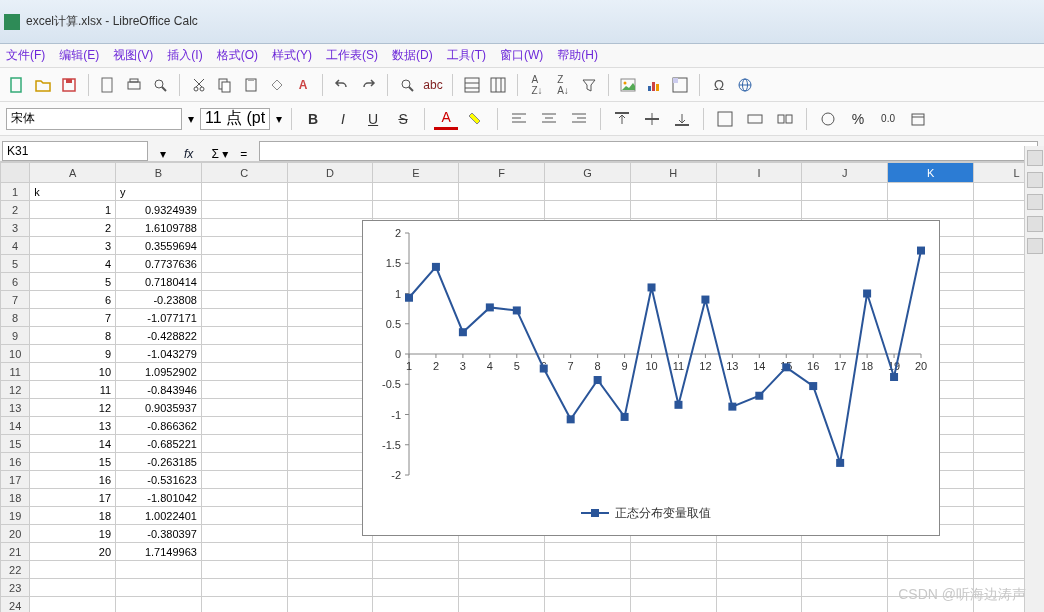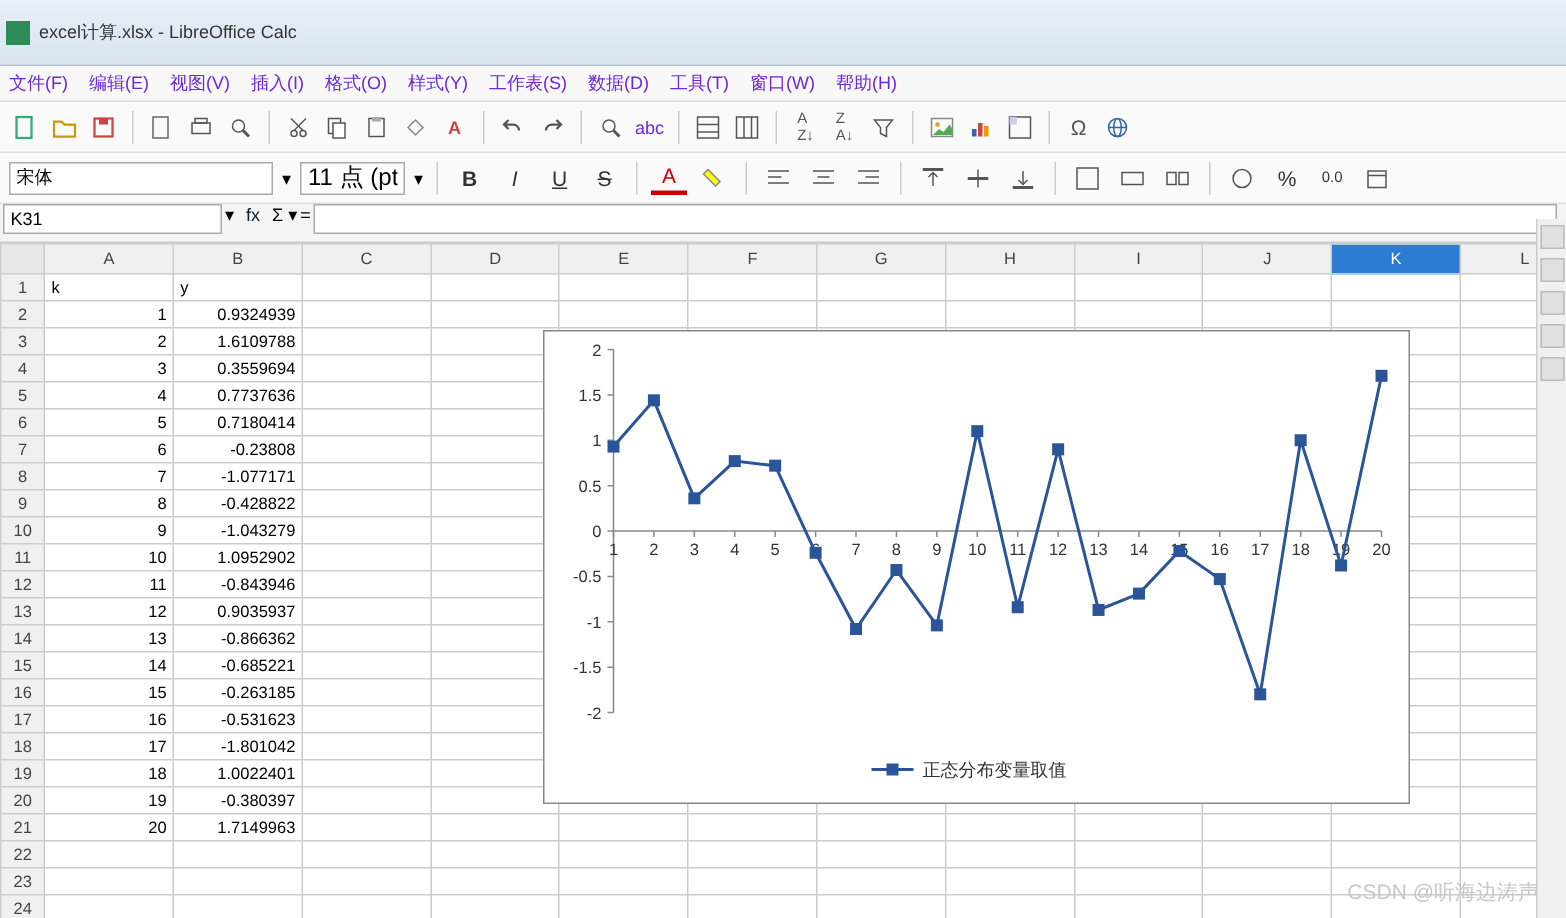--- a/index.html
+++ b/index.html
@@ -140,7 +140,7 @@
         <line x1="10" y1="10" x2="14" y2="14" stroke="#555" stroke-width="2"></line>
       </svg>
     </div>
-  <div class="btn" style="color:#6d28d9;">abc</div>
+  <div class="btn" style="color:#7f1d1d;">abc</div>
   <div class="sep"></div>
   <div class="btn">
       <svg width="16" height="16">

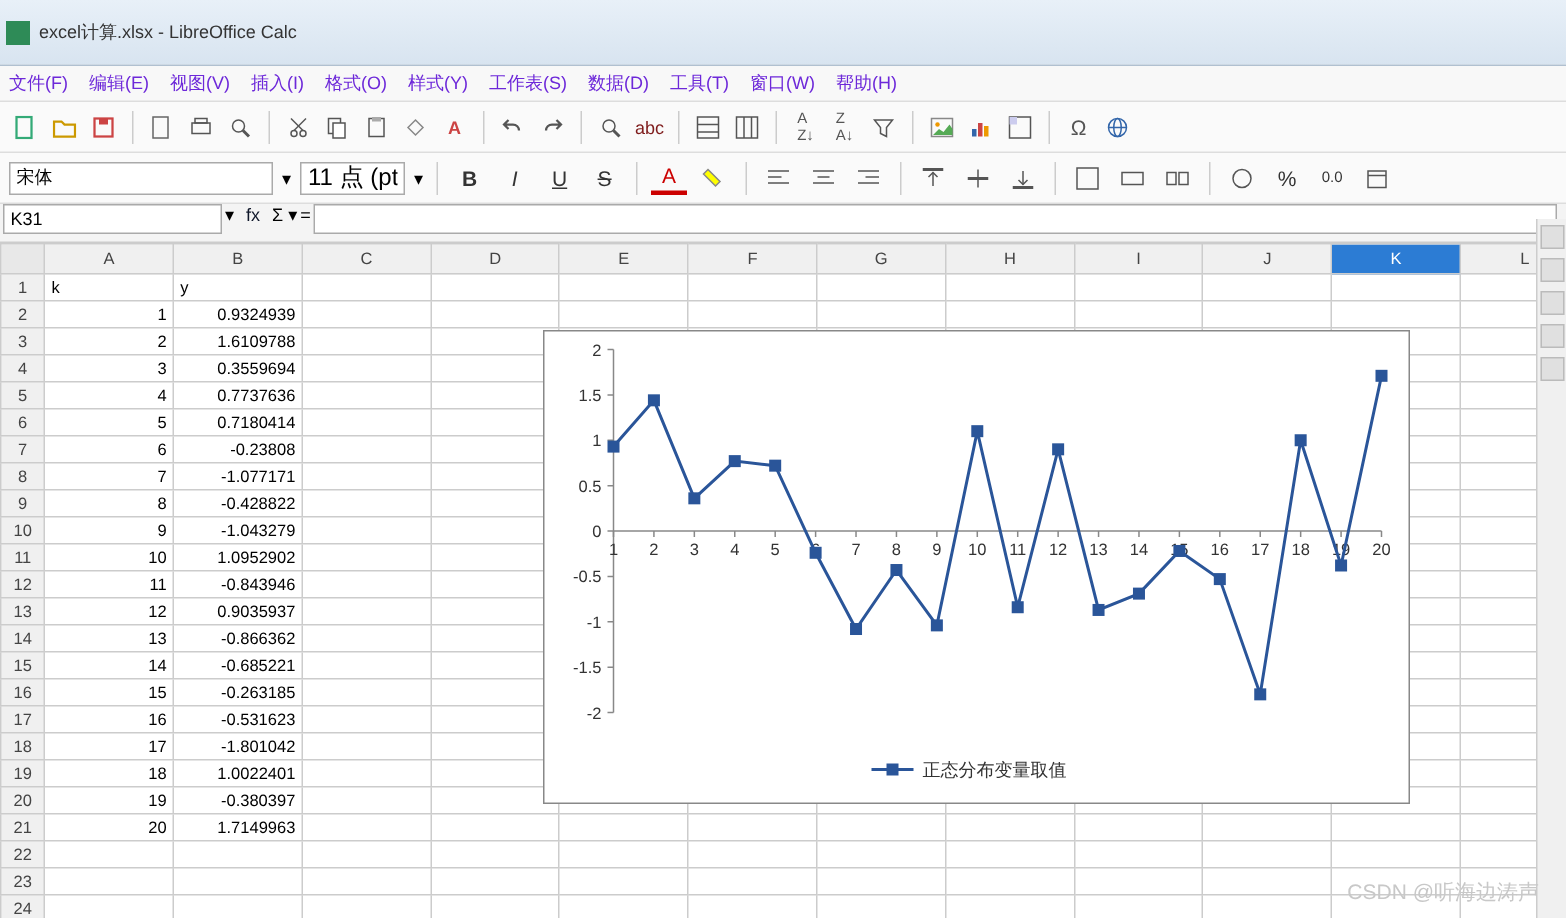--- a/index.html
+++ b/index.html
@@ -18,7 +18,7 @@
 .fmtbar .font-size { width: 70px; height: 22px; border: 1px solid #aaa; padding: 2px 4px; font-size: 16px; }
 .fmtbar .btn { width: 24px; height: 22px; display: flex; align-items: center; justify-content: center; cursor: pointer; color: #333; font-size: 14px; }
 .fmtbar .sep { width: 1px; height: 22px; background: #ccc; margin: 0 3px; }
-.refbar { height: 26px; display: flex; align-items: flex-start; padding: 0 2px; gap: 2px; border-bottom: 1px solid #ccc; background: #f4f4f4; }
+.refbar { height: 26px; display: flex; align-items: flex-end; padding: 0 2px; gap: 12px; border-bottom: 1px solid #ccc; background: #f4f4f4; }
 .refbar .cellref { width: 146px; height: 20px; border: 1px solid #aaa; padding: 2px 4px; font-size: 12px; background: #fff; }
 .refbar .fx { color: #0f172a; padding: 0 6px; }
 .refbar .formula { flex: 1; height: 20px; border: 1px solid #aaa; background: #fff; margin-right: 4px; }

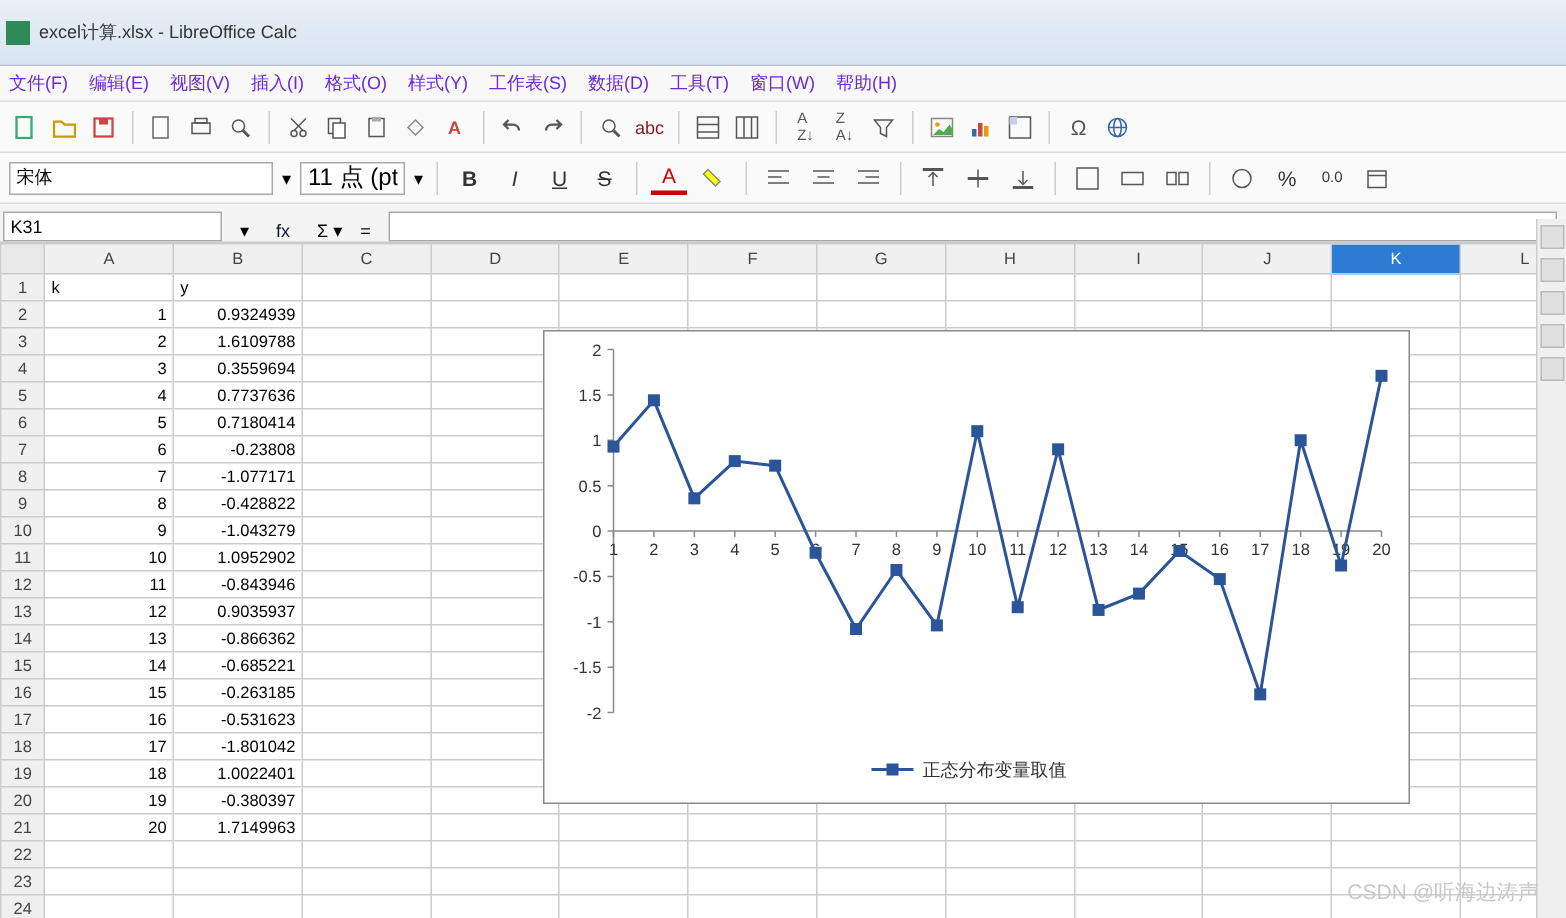--- a/index.html
+++ b/index.html
@@ -20,7 +20,7 @@
 .fmtbar .sep { width: 1px; height: 22px; background: #ccc; margin: 0 3px; }
 .refbar { height: 26px; display: flex; align-items: flex-end; padding: 0 2px; gap: 12px; border-bottom: 1px solid #ccc; background: #f4f4f4; }
 .refbar .cellref { width: 146px; height: 20px; border: 1px solid #aaa; padding: 2px 4px; font-size: 12px; background: #fff; }
-.refbar .fx { color: #0f172a; padding: 0 6px; }
+.refbar .fx { font-style: italic; color: #0f172a; padding: 0 6px; }
 .refbar .formula { flex: 1; height: 20px; border: 1px solid #aaa; background: #fff; margin-right: 4px; }
 .sheet { position: relative; height: 466px; overflow: hidden; }
 .sheet table { border-collapse: collapse; width: 1060px; }

